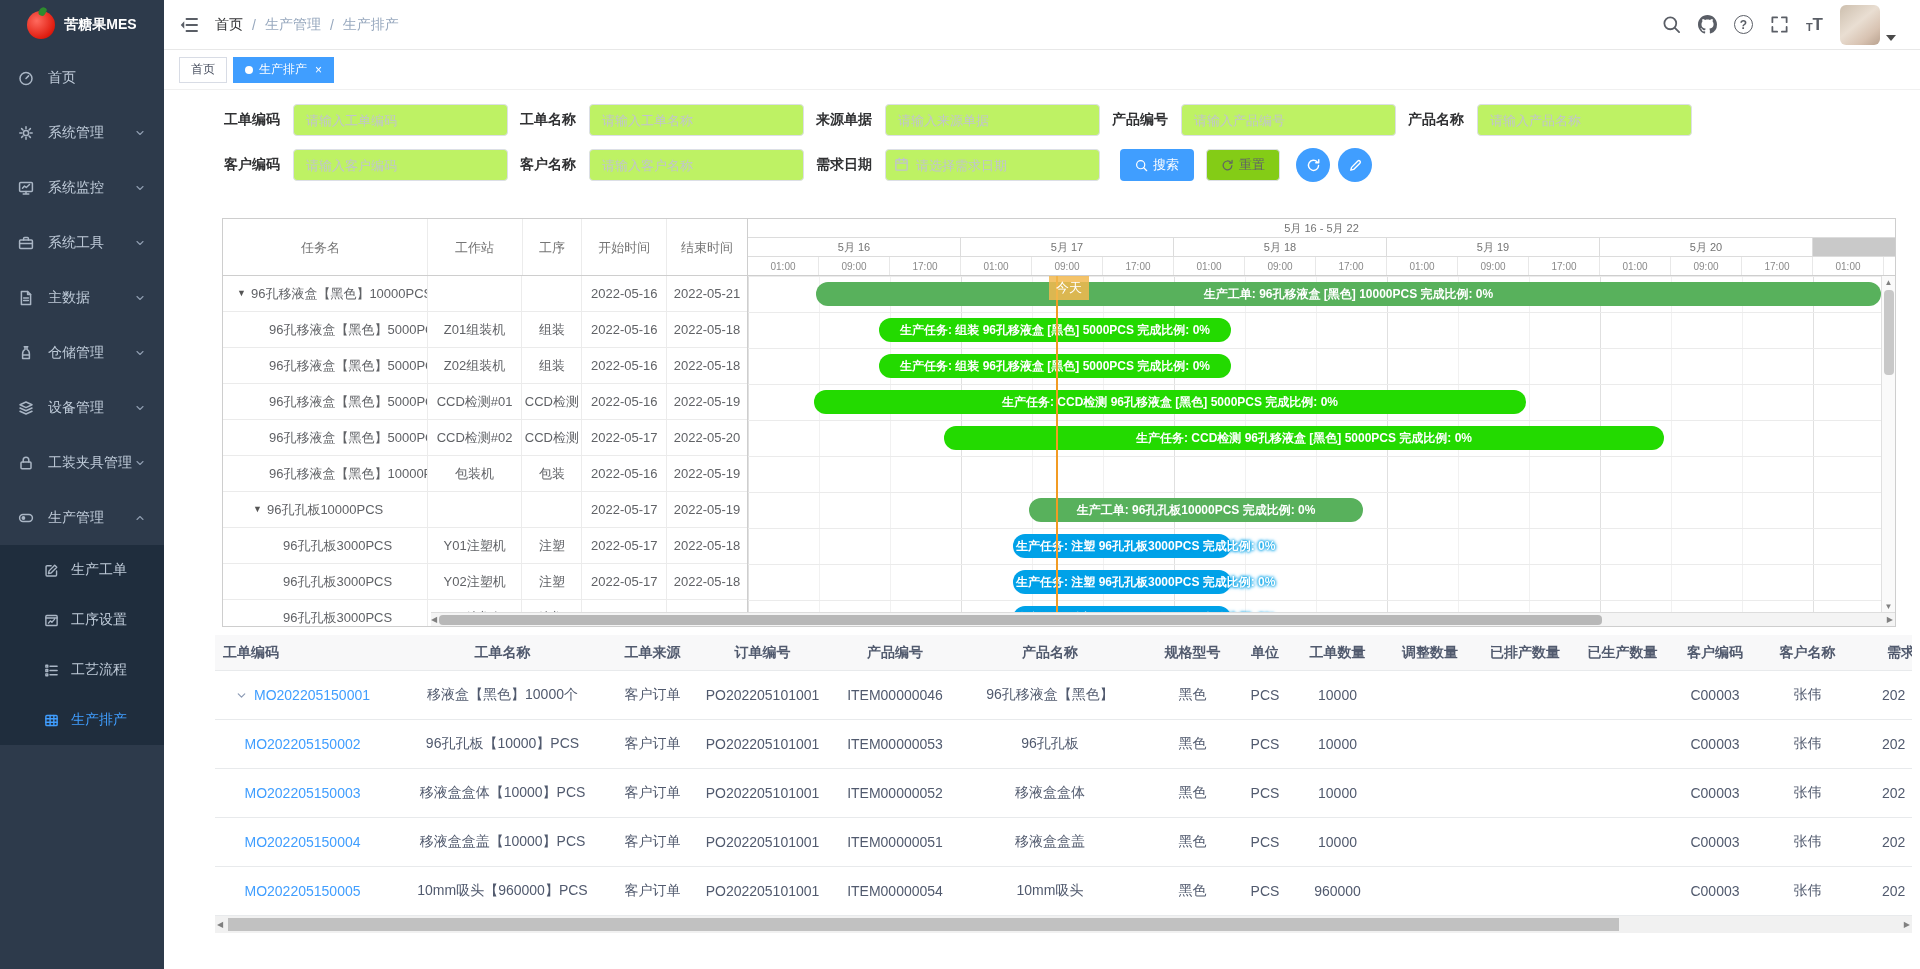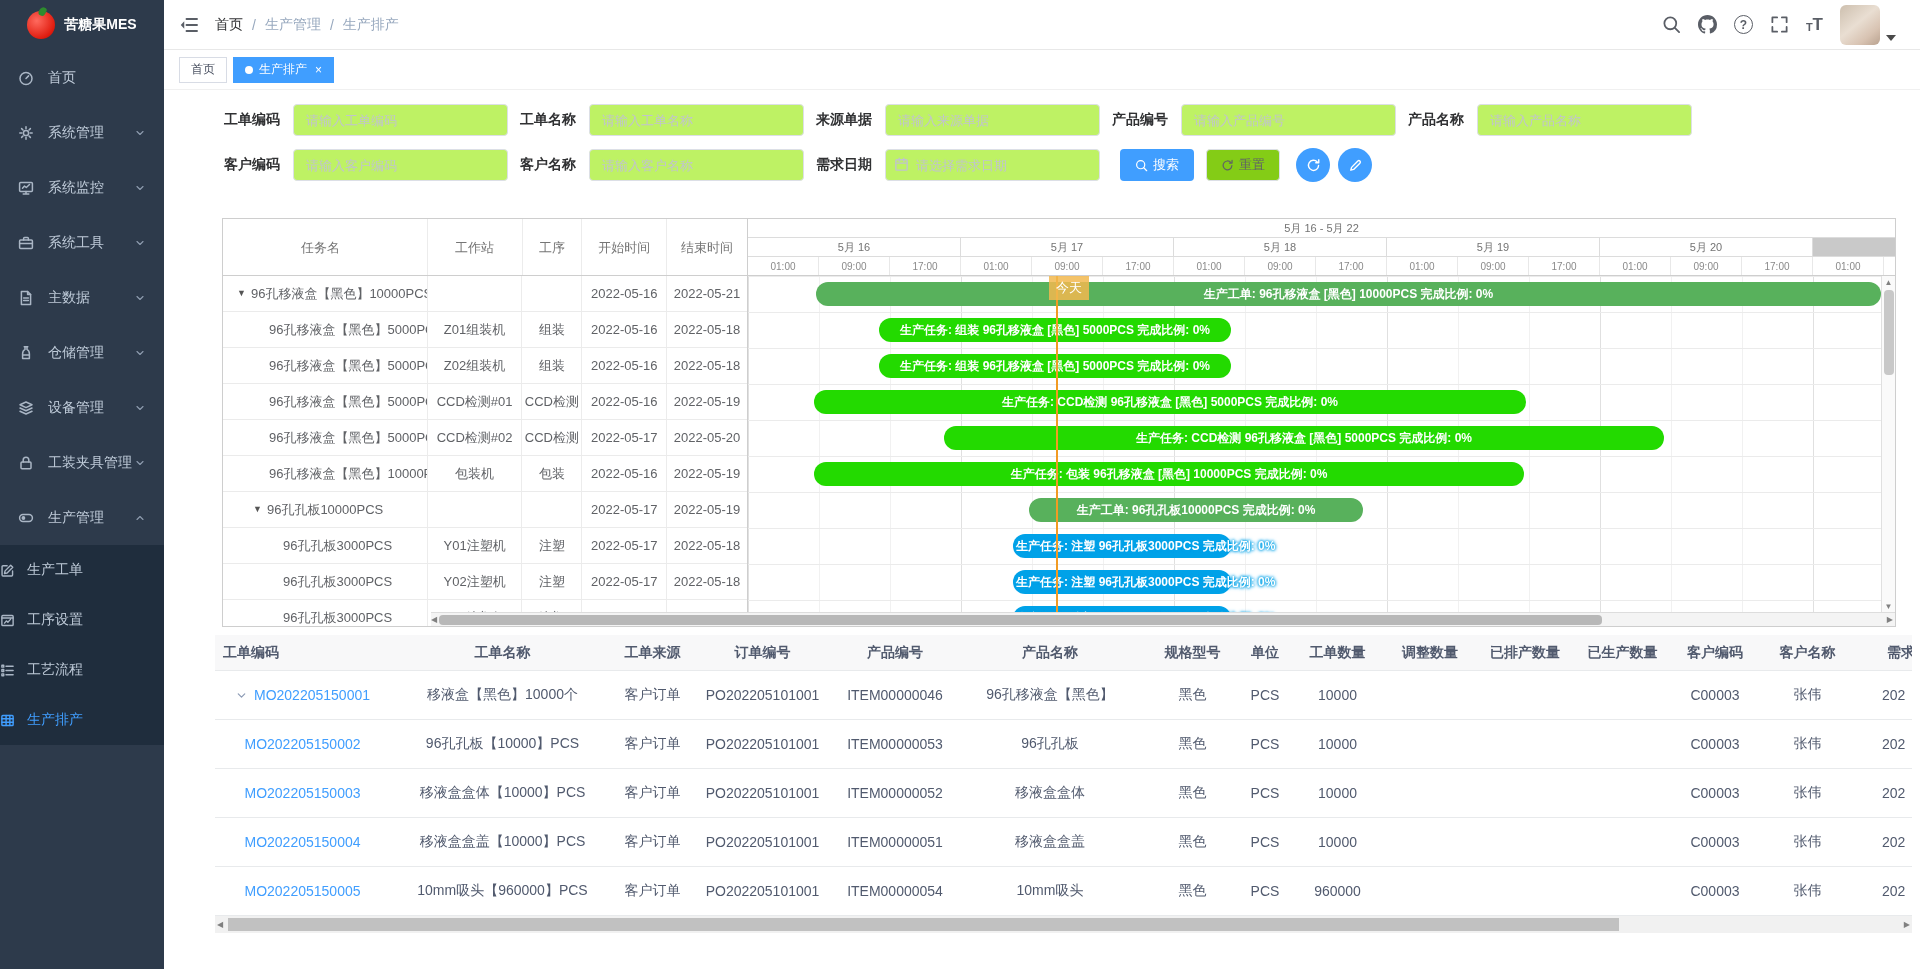--- a/index.html
+++ b/index.html
@@ -638,7 +638,6 @@
           <div class="bar task" style="top:78px;left:131px;width:352px">生产任务: 组装 96孔移液盒 [黑色] 5000PCS 完成比例: 0%</div>
           <div class="bar task" style="top:114px;left:66px;width:712px">生产任务: CCD检测 96孔移液盒 [黑色] 5000PCS 完成比例: 0%</div>
           <div class="bar task" style="top:150px;left:196px;width:720px">生产任务: CCD检测 96孔移液盒 [黑色] 5000PCS 完成比例: 0%</div>
-          <div class="bar task" style="top:186px;left:66px;width:710px">生产任务: 包装 96孔移液盒 [黑色] 10000PCS 完成比例: 0%</div>
           <div class="bar project" style="top:222px;left:281px;width:334px">生产工单: 96孔孔板10000PCS 完成比例: 0%</div>
           <div class="bar blue" style="top:258px;left:265px;width:218px">生产任务: 注塑 96孔孔板3000PCS 完成比例: 0%</div>
           <div class="bar blue" style="top:294px;left:265px;width:218px">生产任务: 注塑 96孔孔板3000PCS 完成比例: 0%</div>

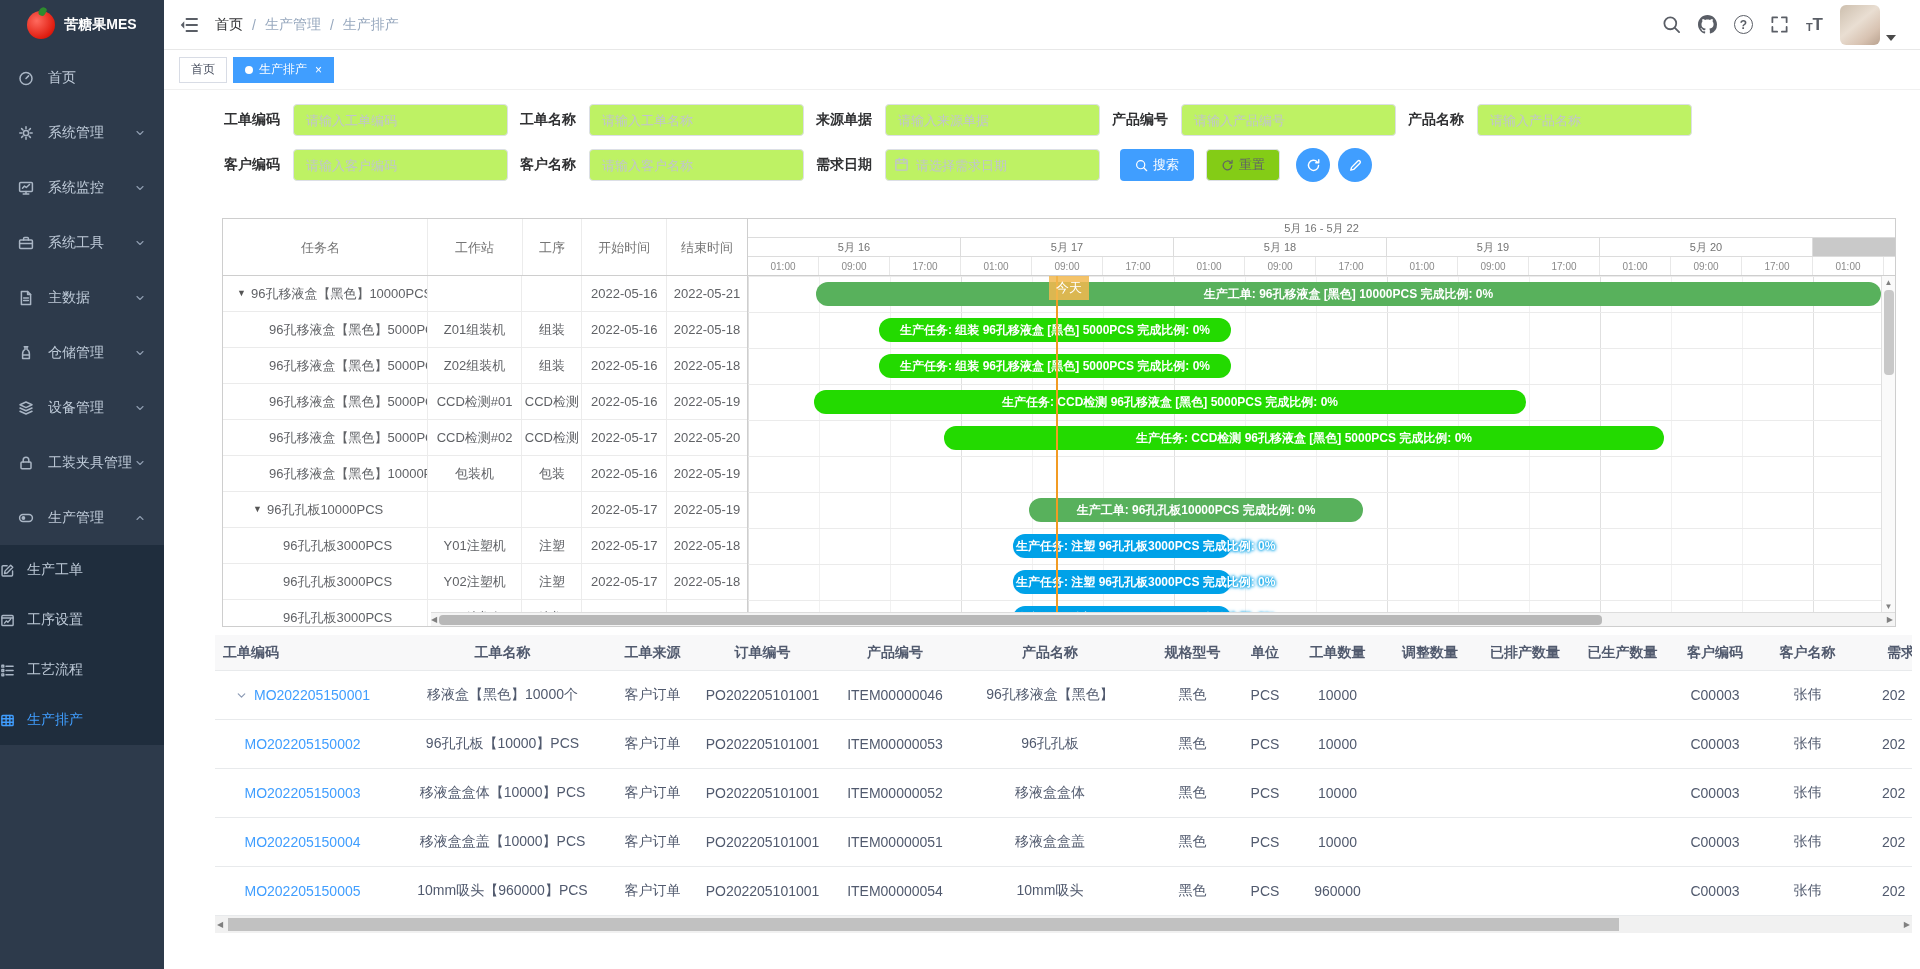--- a/index.html
+++ b/index.html
@@ -18,7 +18,7 @@
 .menu-item .chev{margin-left:auto;width:12px;height:12px;color:#8f9db0;}
 .chev.up{transform:rotate(180deg);}
 .submenu{background:#1f2d3d;}
-.sub-item{height:50px;display:flex;align-items:center;font-size:14px;cursor:pointer;}
+.sub-item{height:50px;display:flex;align-items:center;padding-left:44px;font-size:14px;cursor:pointer;}
 .sub-item .mi{width:15px;height:15px;margin-right:12px;color:#aab6c5;}
 .sub-item.active{color:#409EFF;}
 .sub-item.active .mi{color:#409EFF;}

